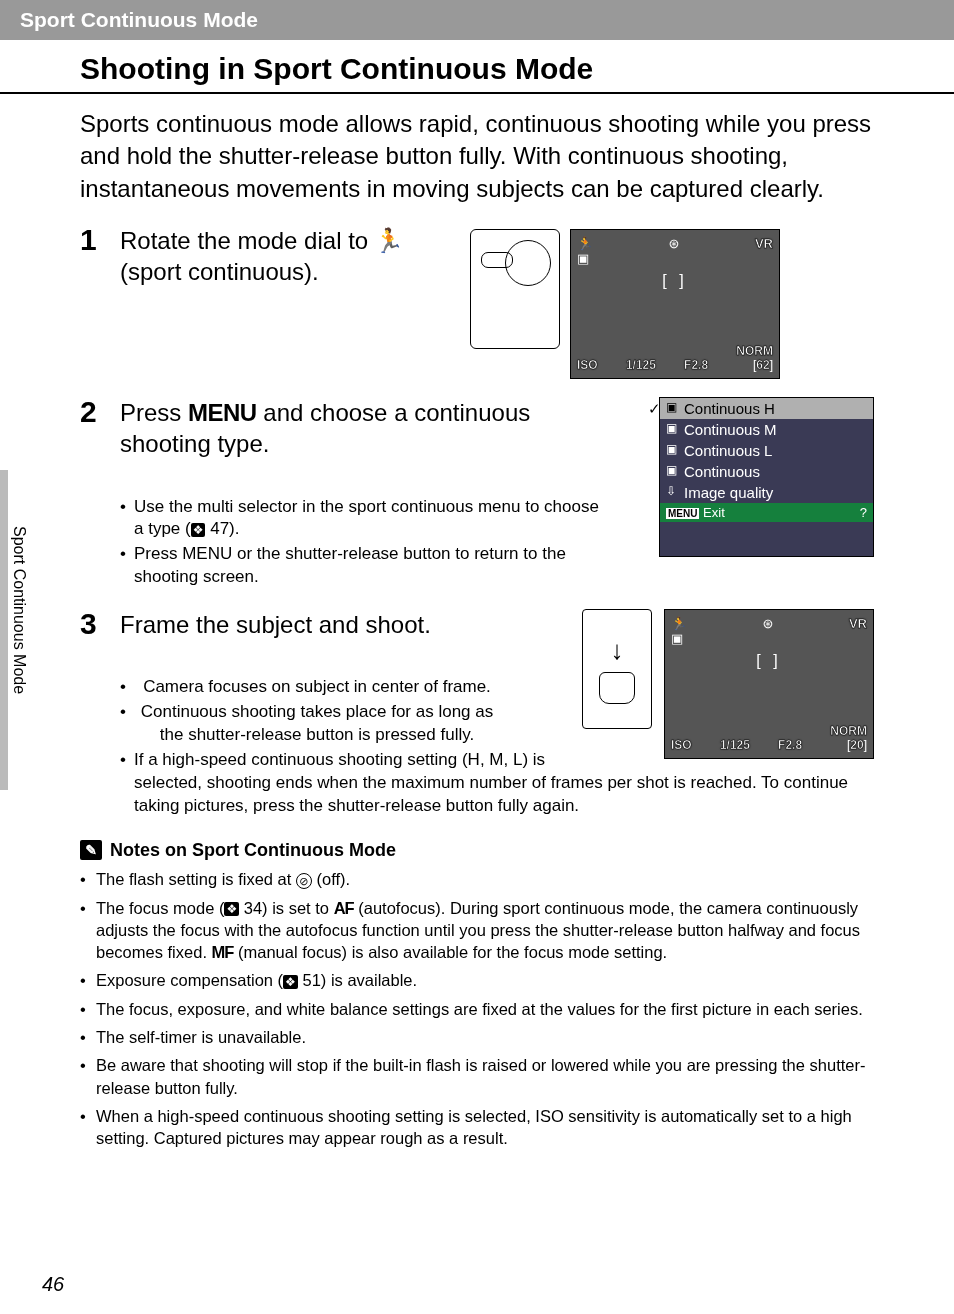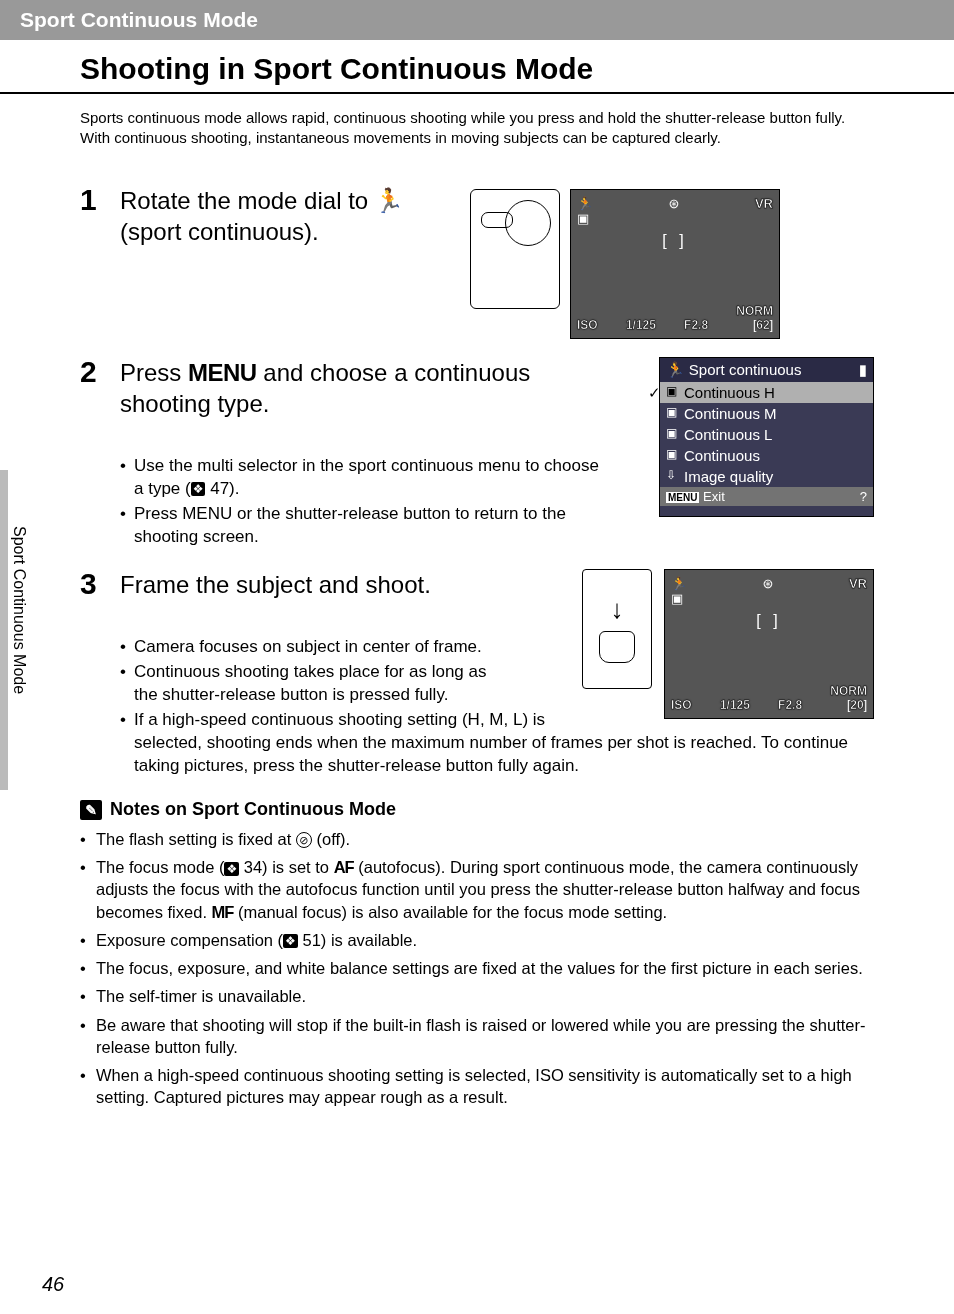--- a/index.html
+++ b/index.html
@@ -26,10 +26,10 @@
     margin: 0 0 14px 0;
   }
   .intro {
-    font-size: 15px;
+    font-size: 24px;
     padding: 0 80px;
     line-height: 1.35;
-    margin-bottom: 36px;
+    margin-bottom: 20px;
   }
   .content {
     padding: 0 80px 0 80px;

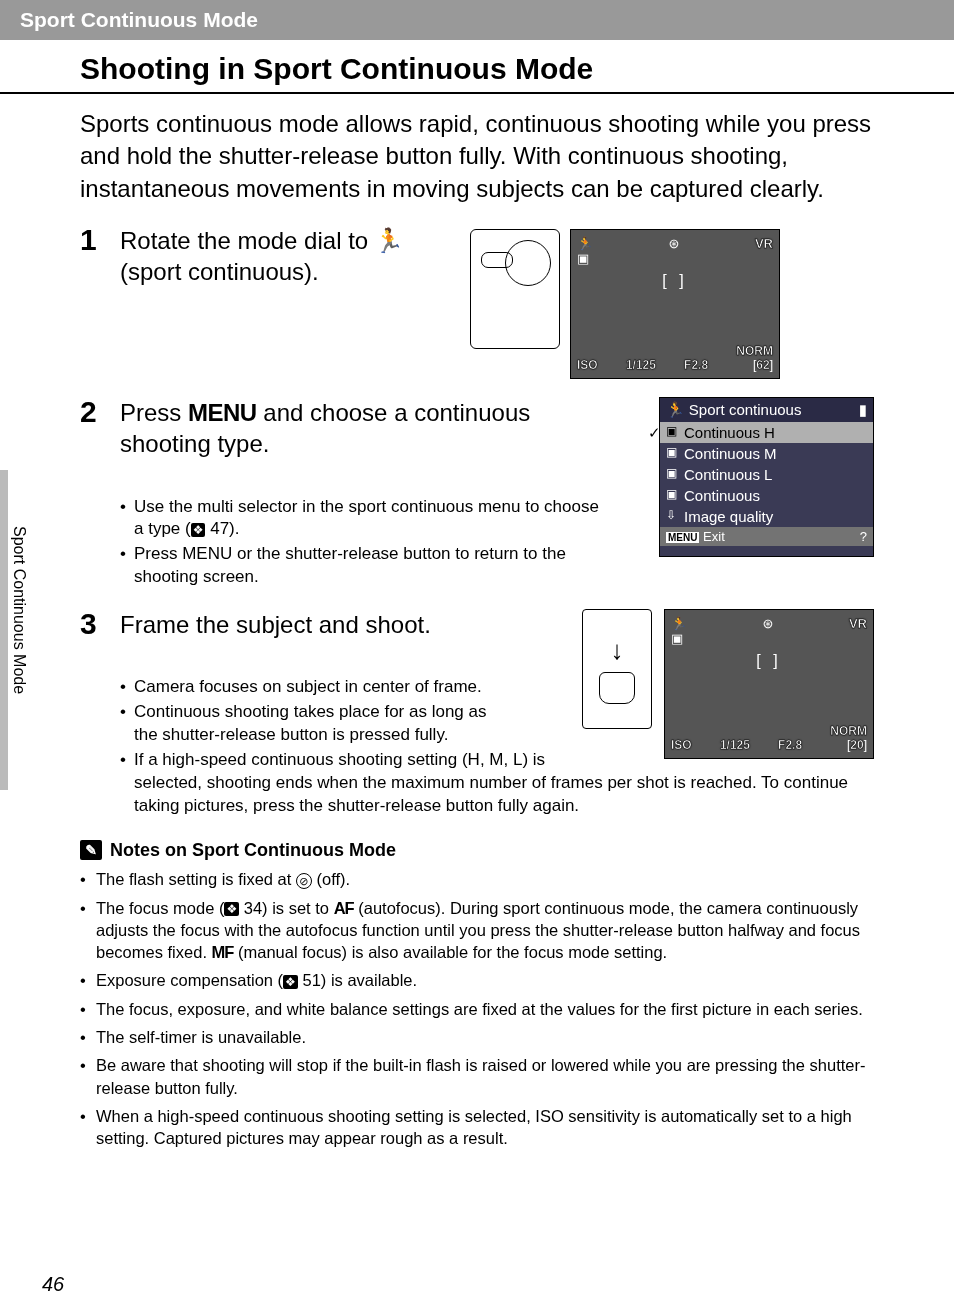--- a/index.html
+++ b/index.html
@@ -281,10 +281,6 @@
     <div class="step-num">2</div>
     <div class="step-body">
       <div class="menu-lcd">
-        <div class="m-title">
-          <span><span>🏃</span> <span>Sport continuous</span></span>
-          <span>▮</span>
-        </div>
         <div class="m-item sel"><span class="check">✓</span><span>Continuous H</span></div>
         <div class="m-item">Continuous M</div>
         <div class="m-item">Continuous L</div>

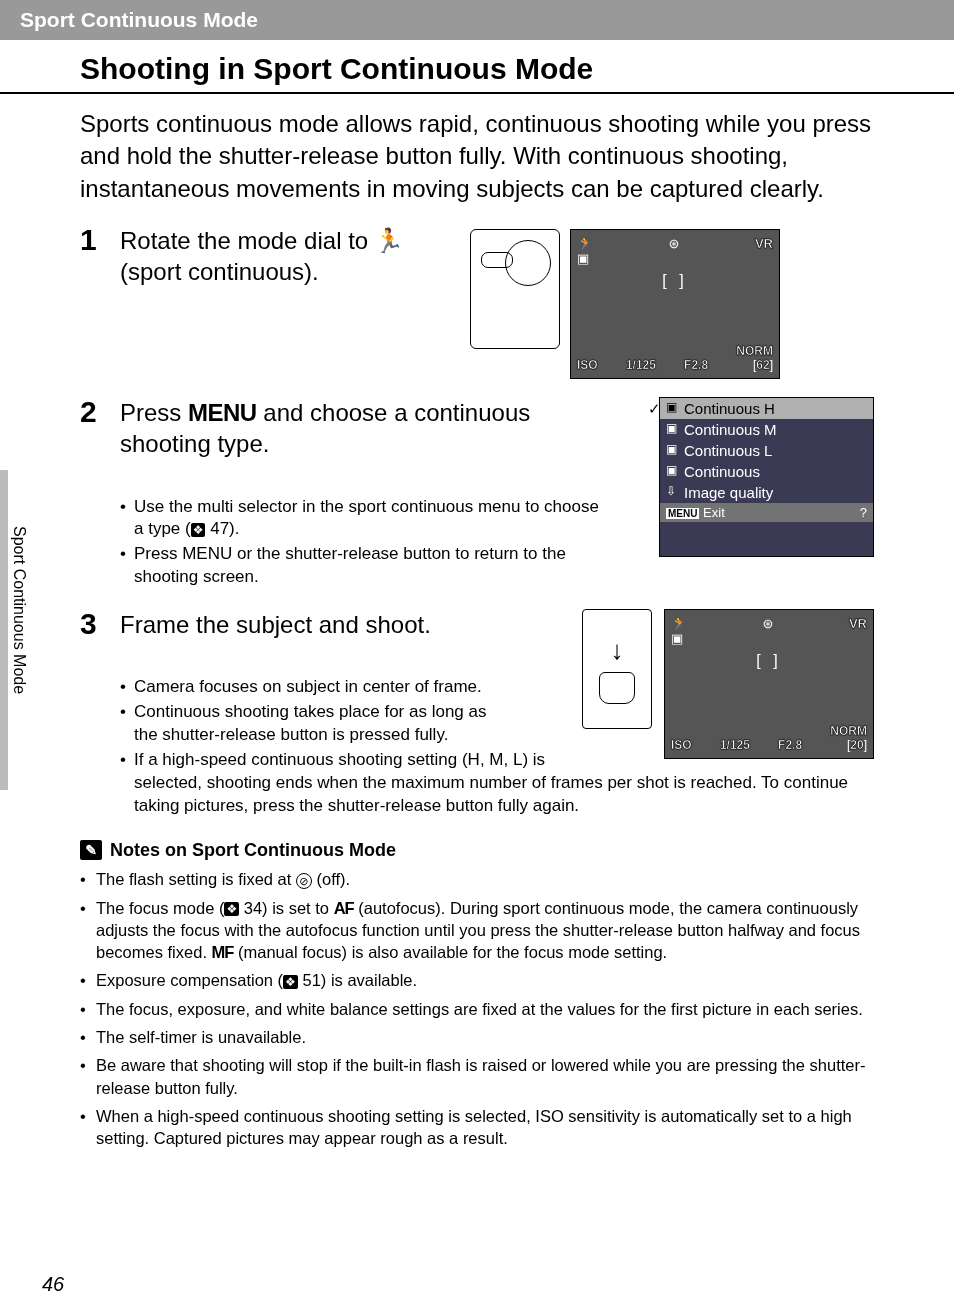--- a/index.html
+++ b/index.html
@@ -154,7 +154,7 @@
   .menu-lcd .m-item.iq::before { content:"⇩"; }
   .menu-lcd .m-item.sel .check { position:absolute; left:-12px; }
   .menu-lcd .m-exit {
-    background:#737373;
+    background:#15803d;
     padding:2px 6px;
     display:flex; justify-content:space-between; align-items:flex-start;
     font-size:13px;

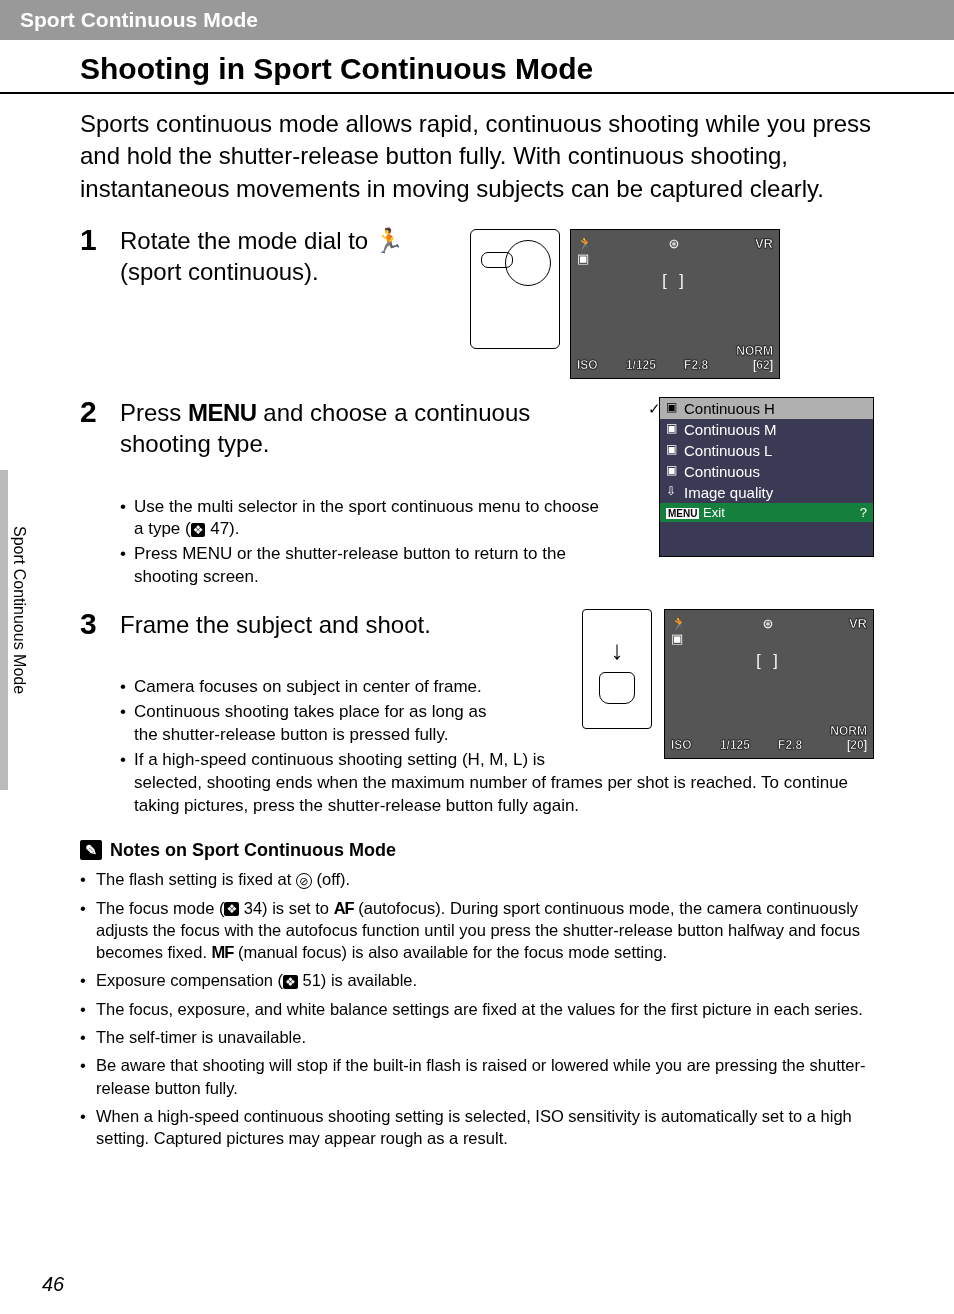--- a/index.html
+++ b/index.html
@@ -232,7 +232,7 @@
   }
   .step2-wrap { position:relative; }
   .step2-text { width: 490px; }
-  .step3 .step-body .step3-text { width: 380px; }
+  .step3 .step-body .step3-text { width: 380px; text-align: center; }
   .running-icon { font-style:normal; }
 </style>
 </head>

